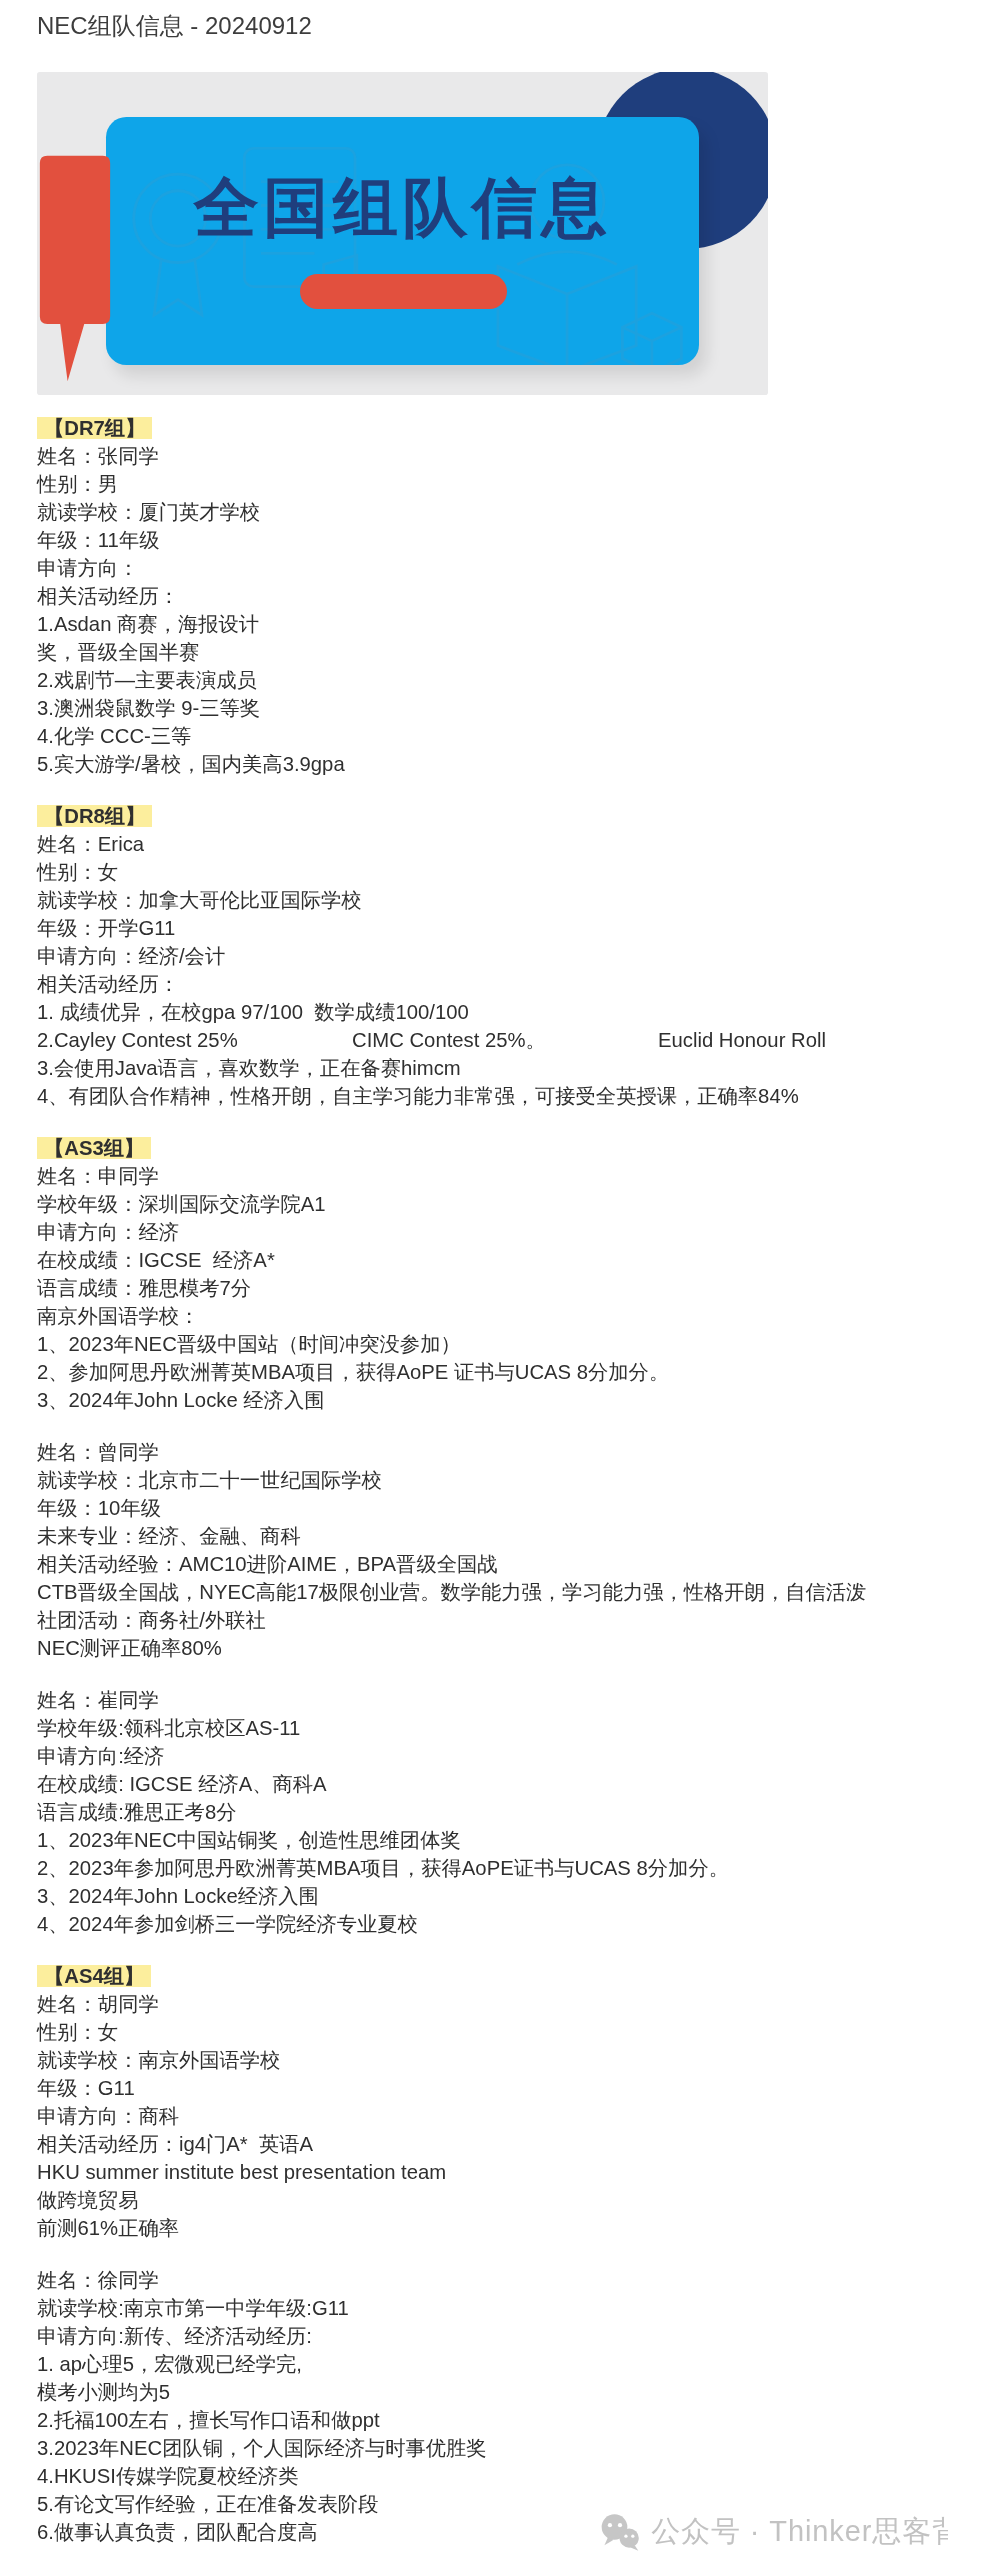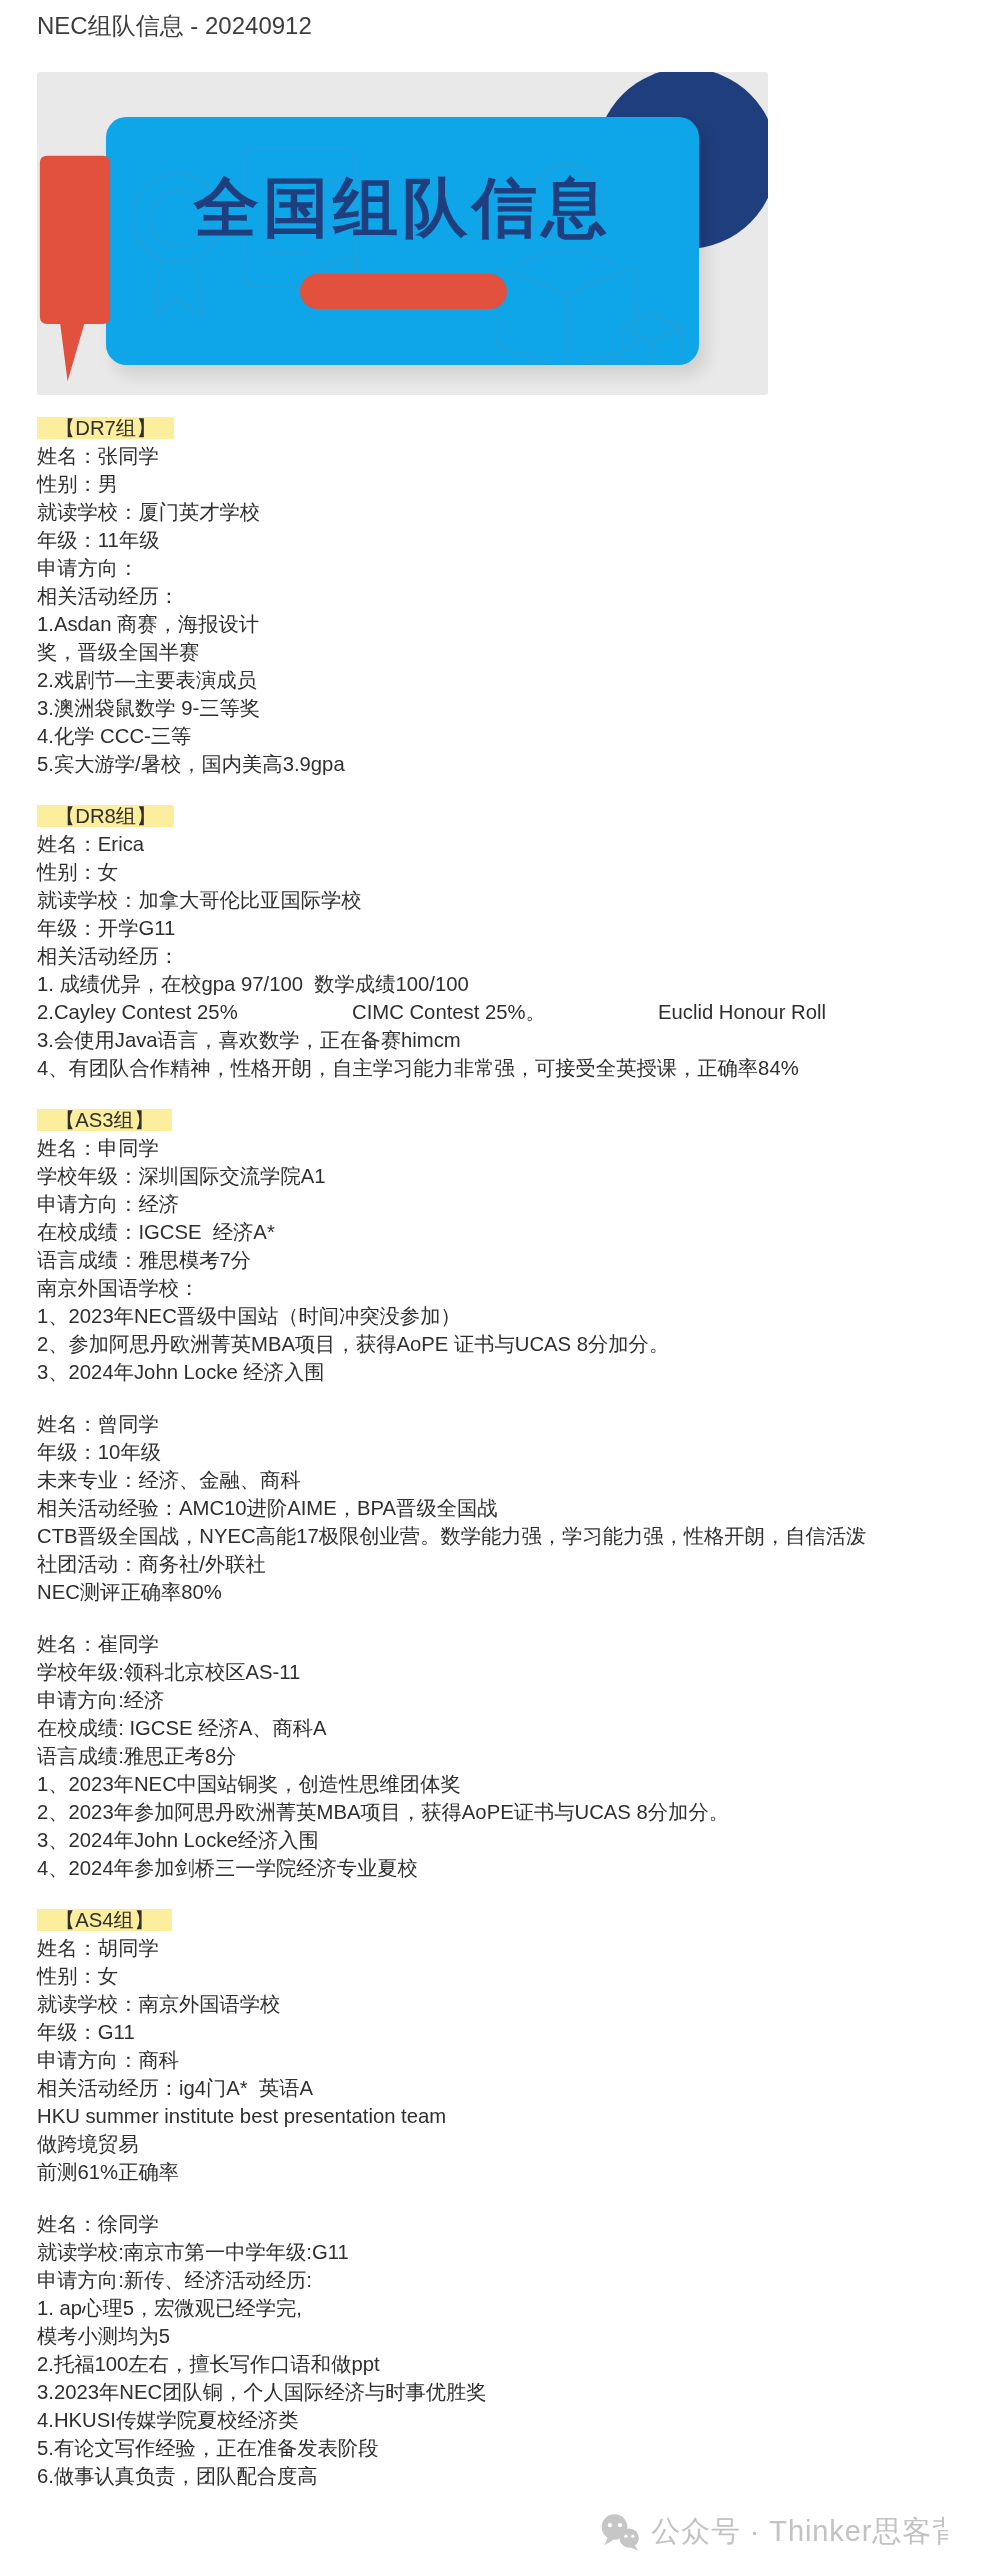--- a/index.html
+++ b/index.html
@@ -21,7 +21,7 @@
   .content{margin:19.4px 37px 0 37px;}
   .section-block{margin:0 0 24px 0;}
   .line{font-size:20.3px;line-height:28px;white-space:pre-wrap;min-height:28px;}
-  .highlight{background:#fcee9d;font-weight:400;padding:0 18px;}
+  .highlight{background:#fcee9d;font-weight:700;padding:0 7px;}
   .seg{display:inline-block;}
   .seg0{width:315px;}
   .seg1{width:306px;}

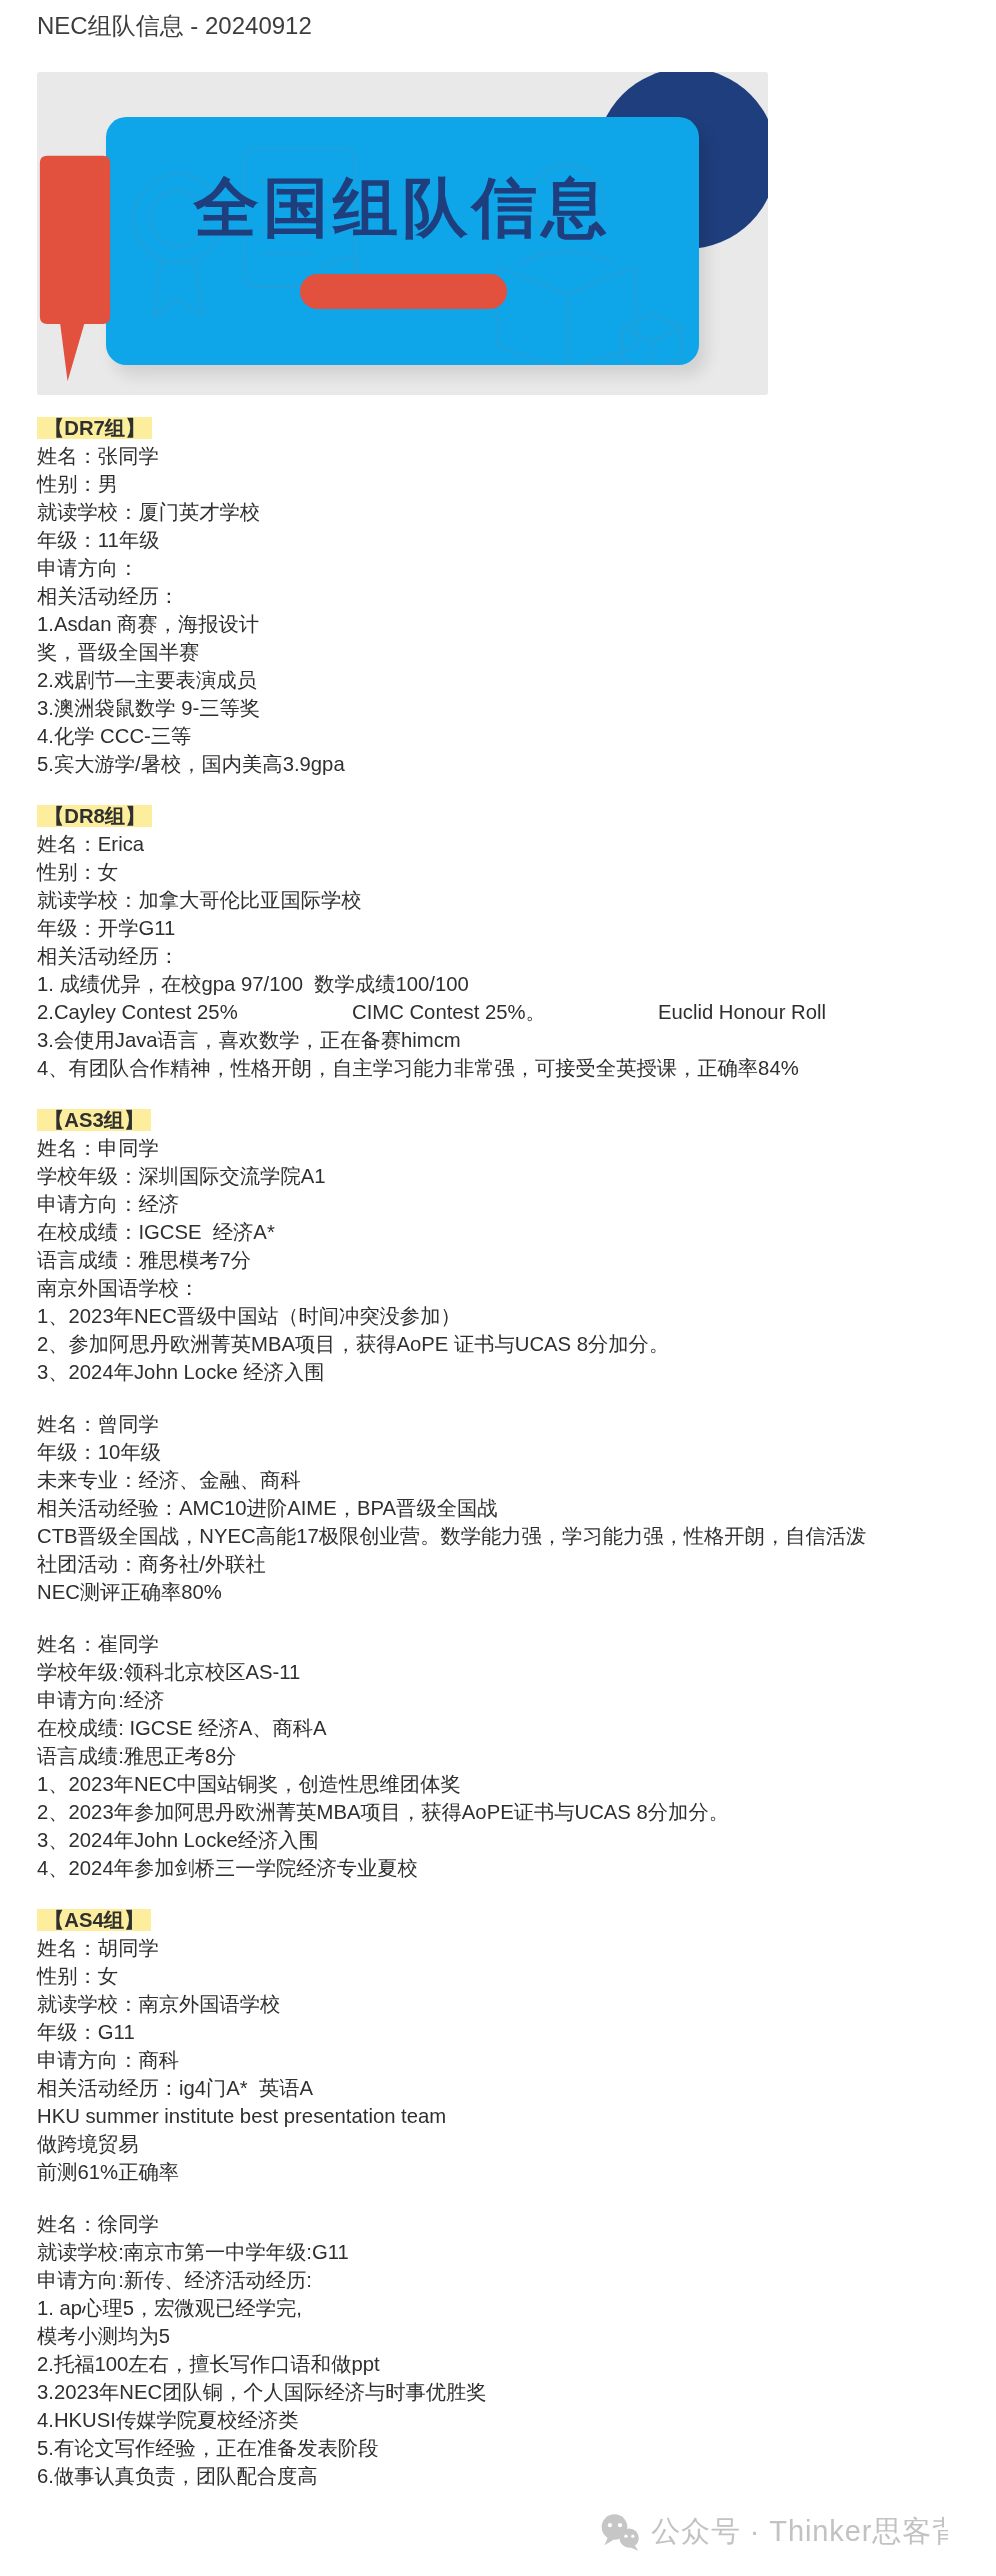--- a/index.html
+++ b/index.html
@@ -102,6 +102,7 @@
         <div class="line">性别：女</div>
         <div class="line">就读学校：加拿大哥伦比亚国际学校</div>
         <div class="line">年级：开学G11</div>
+        <div class="line">申请方向：经济/会计</div>
         <div class="line">相关活动经历：</div>
         <div class="line">1. 成绩优异，在校gpa 97/100  数学成绩100/100</div>
         <div class="line"><span class="seg seg0">2.Cayley Contest 25%</span><span class="seg seg1">CIMC Contest 25%。</span><span class="seg seg2">Euclid Honour Roll</span></div>

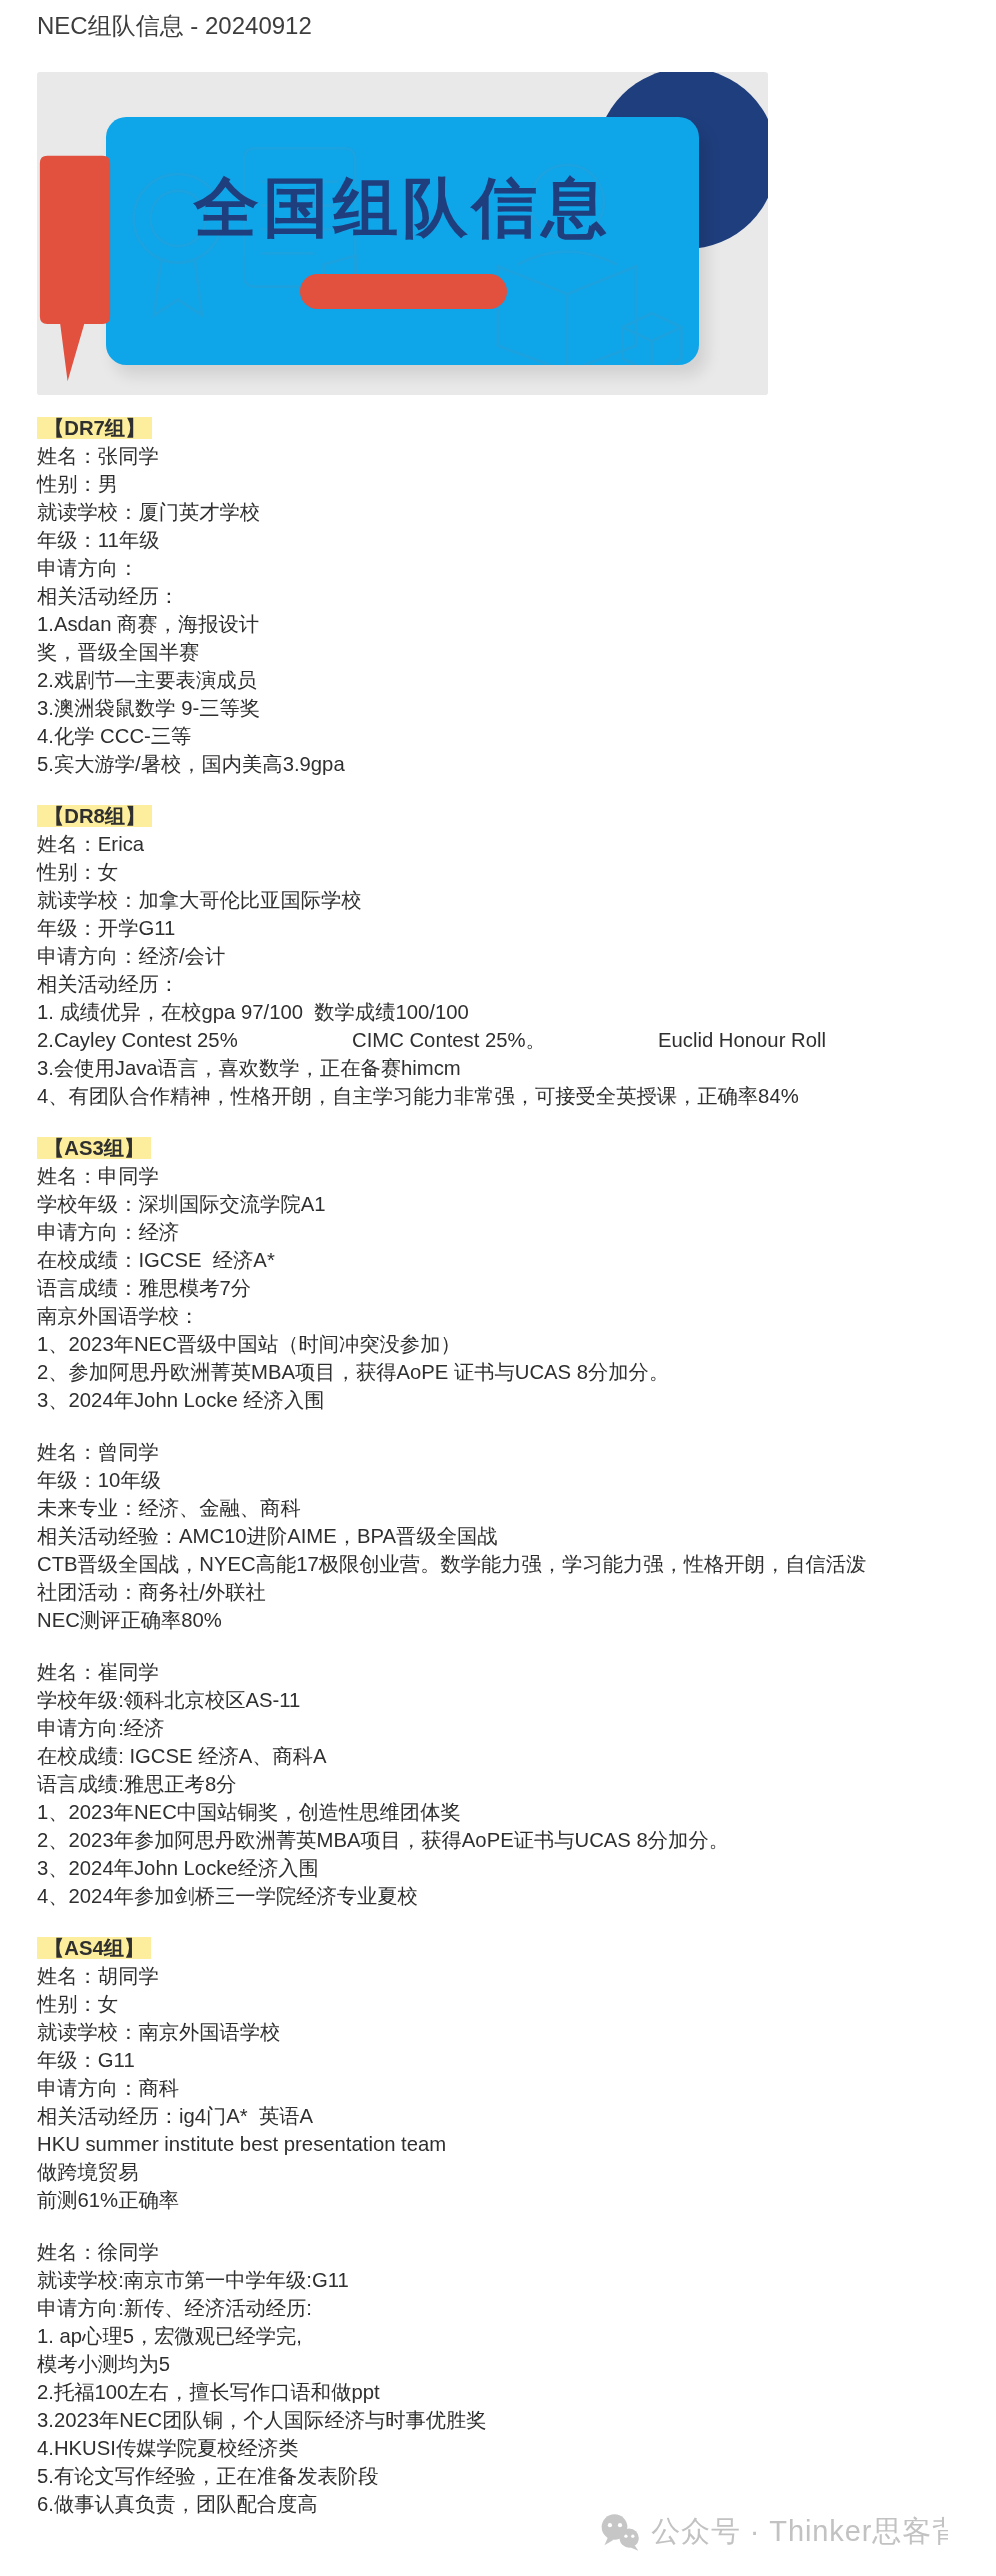--- a/index.html
+++ b/index.html
@@ -123,6 +123,7 @@
       </div>
       <div class="section-block">
         <div class="line">姓名：曾同学</div>
+        <div class="line">就读学校：北京市二十一世纪国际学校</div>
         <div class="line">年级：10年级</div>
         <div class="line">未来专业：经济、金融、商科</div>
         <div class="line">相关活动经验：AMC10进阶AIME，BPA晋级全国战</div>

